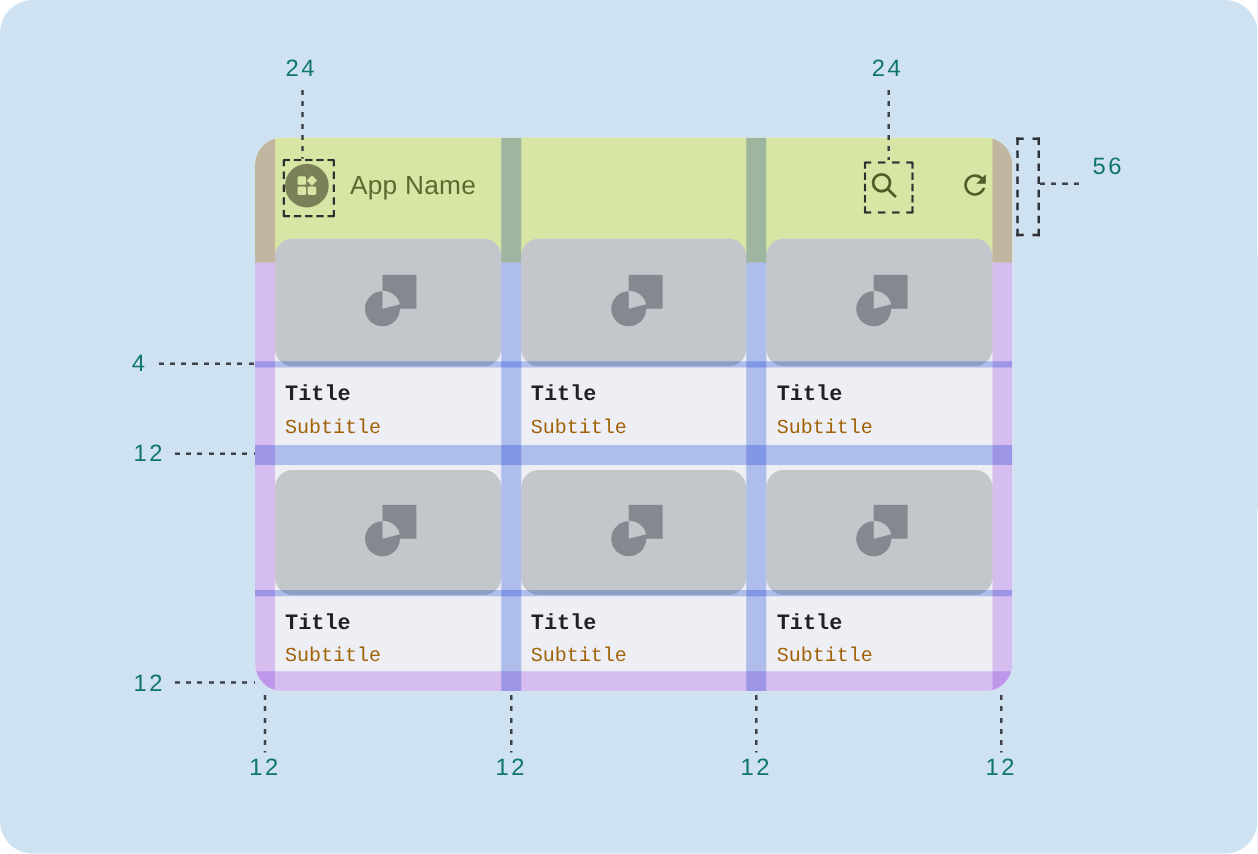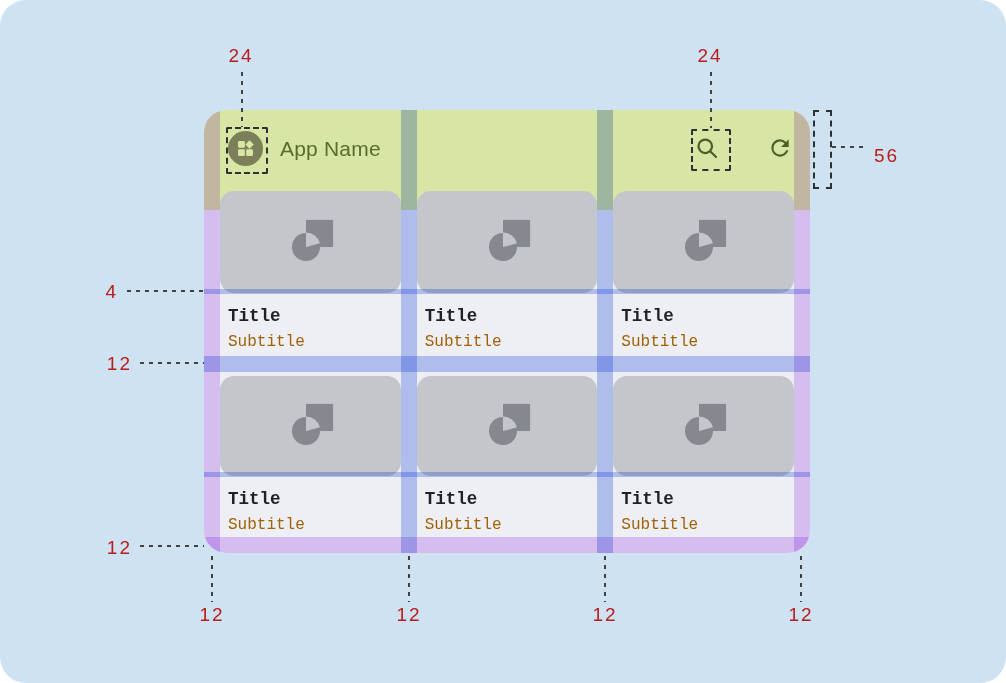--- a/index.html
+++ b/index.html
@@ -61,7 +61,7 @@
 
   
   .ann {
-    position:absolute; font-size:19px; font-weight:500; color:#b91c1c;
+    position:absolute; font-size:19px; font-weight:500; color:#0f766e;
     letter-spacing:2px; line-height:20px;
   }
   .center { text-align:center; } .right { text-align:right; }

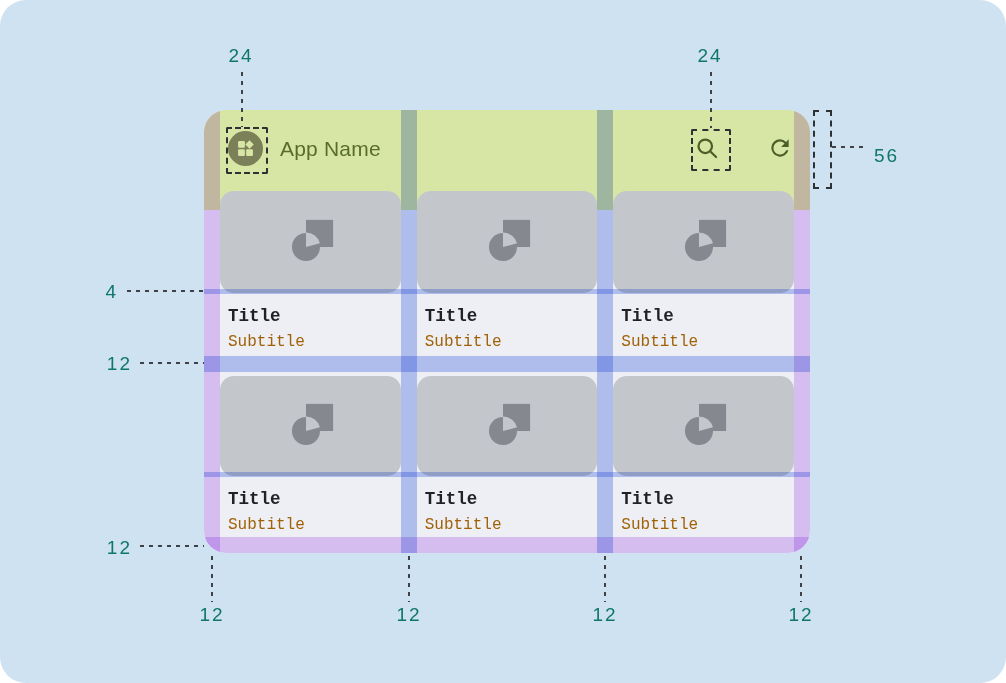--- a/index.html
+++ b/index.html
@@ -201,7 +201,7 @@
 
   <div class="dbox" style="left:813px; top:110px; width:15px; height:75px; border-radius:0;"></div>
   <div class="dline-h" style="left:832px; top:146px; width:36px;"></div>
-  <div class="ann" style="left:874px; top:146px;">56</div>
+  <div class="ann" style="left:874px; top:124px;">56</div>
 
   <div class="ann right" style="left:84px; top:282px; width:34px;">4</div>
   <div class="dline-h" style="left:127px; top:290px; width:77px;"></div>

